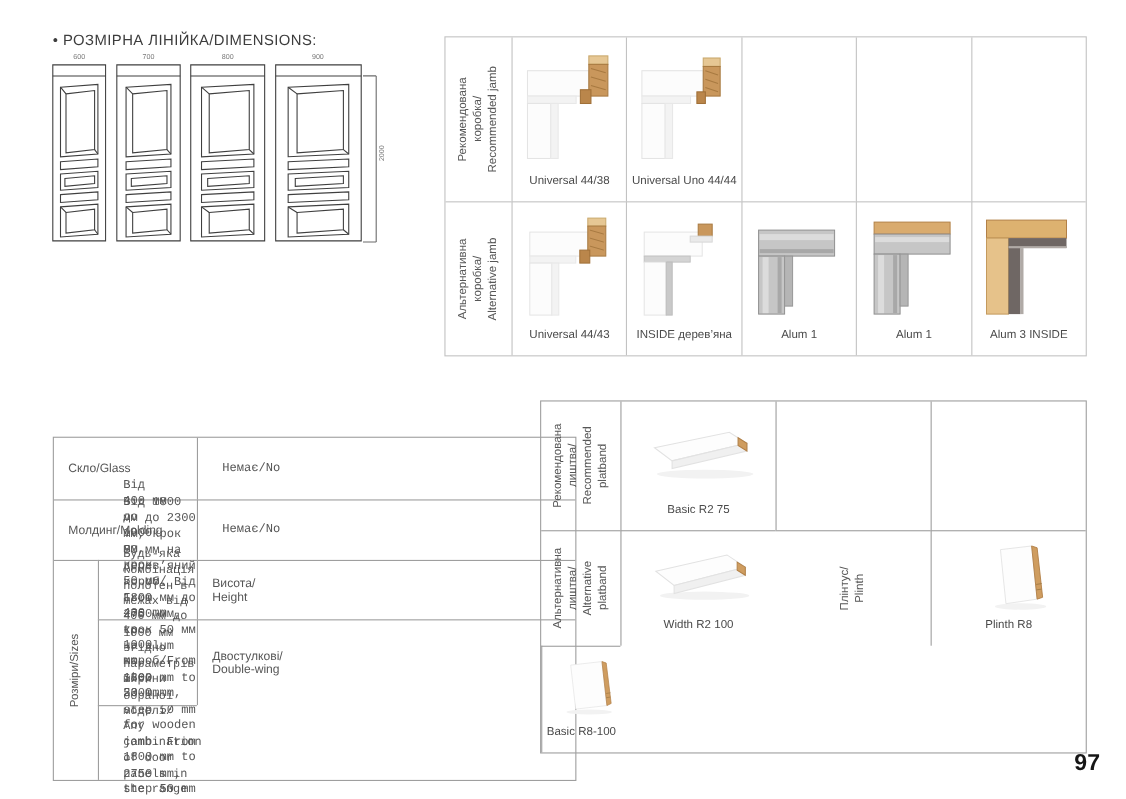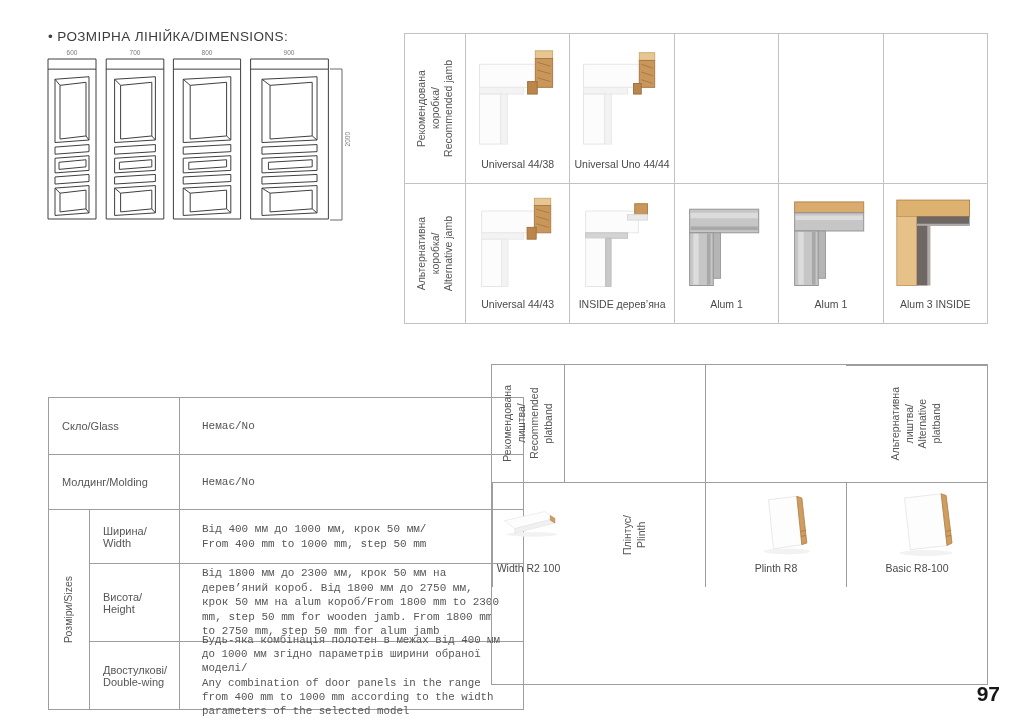--- a/index.html
+++ b/index.html
@@ -249,6 +249,17 @@
 Recommended
 platband</div>
     </div>
+    <div class="imgcell bl">
+      <div class="pic">
+        <svg width="124" height="80" viewBox="0 0 124 80">
+          <ellipse cx="68" cy="60" rx="44" ry="4" fill="#f2f2f2"></ellipse>
+          <polygon points="22,36 90,22 106,32 38,48" fill="#fdfdfd" stroke="#e2e2e2"></polygon>
+          <polygon points="38,48 106,32 106,39 38,55" fill="#f0f0f0" stroke="#e2e2e2"></polygon>
+          <polygon points="98,27 106,32 106,39 98,34" fill="#cf9d60" stroke="#b28047"></polygon>
+        </svg>
+      </div>
+      <div class="pname">Basic R2 75</div>
+    </div>
     <div class="imgcell bl"></div>
     <div class="imgcell bl"></div>
 

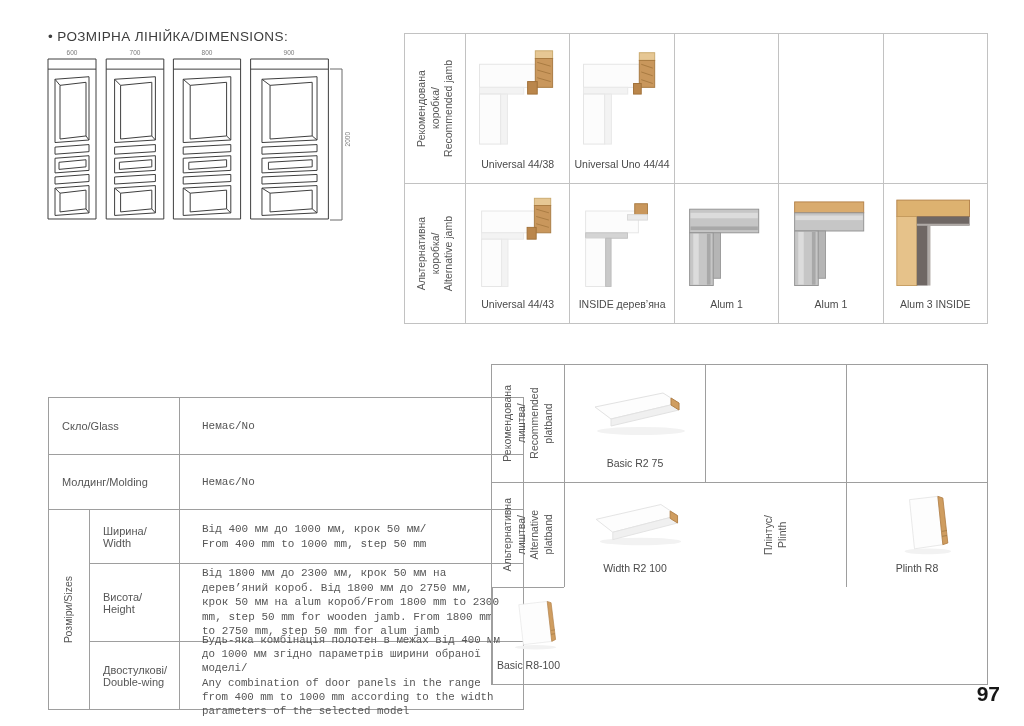--- a/index.html
+++ b/index.html
@@ -226,8 +226,6 @@
     <div class="sizes-cell bt">
       <div class="vlabel">Розміри/Sizes</div>
     </div>
-    <div class="lab bl bt" style="white-space:pre-line">Ширина/
-Width</div>
     <div class="val bl bt">Від 400 мм до 1000 мм, крок 50 мм/
 From 400 mm to 1000 mm, step 50 mm</div>
 

